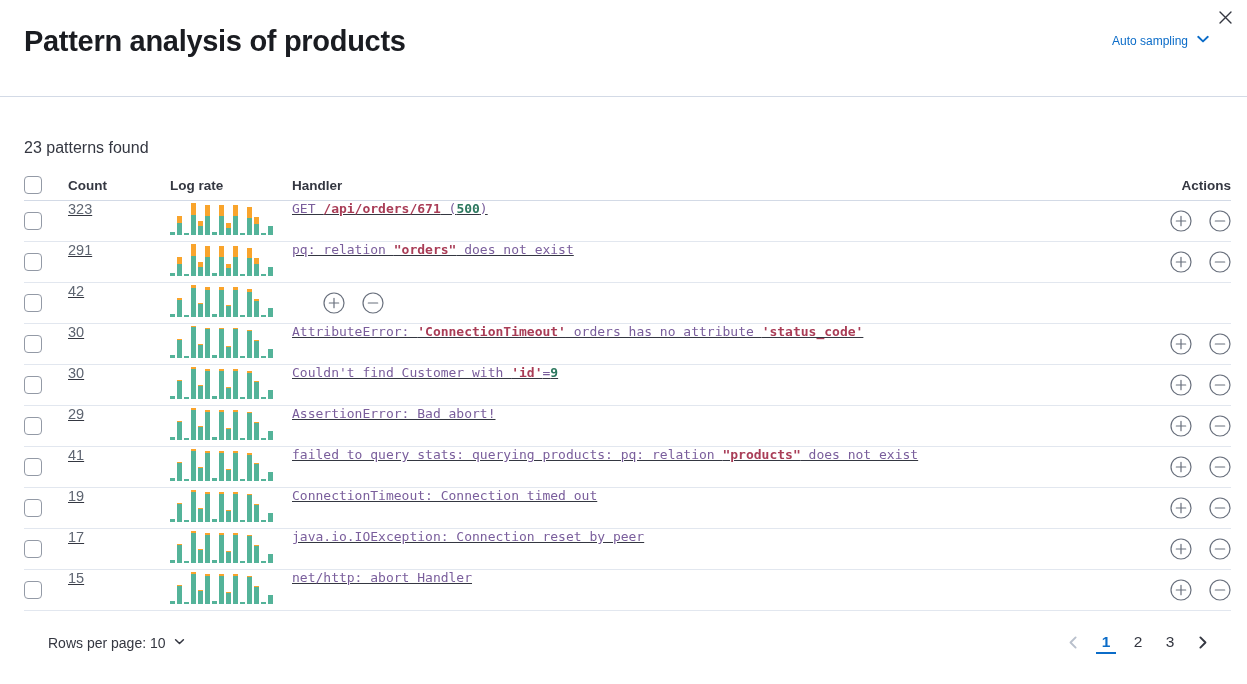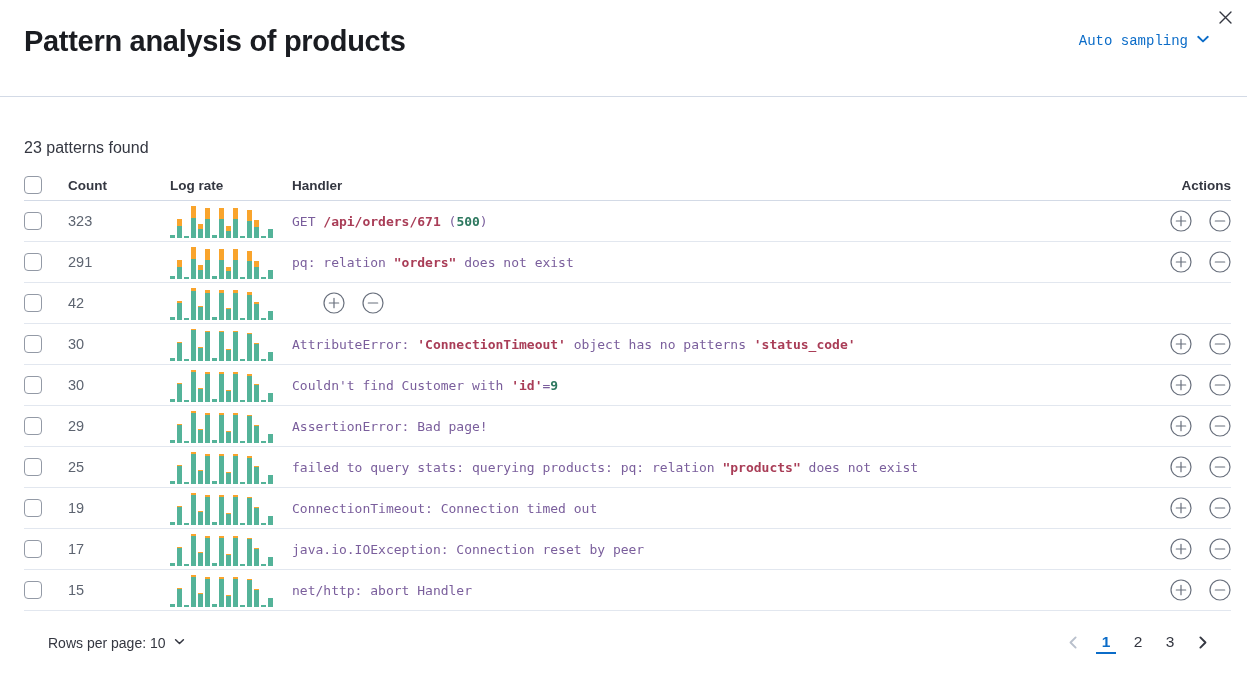--- a/index.html
+++ b/index.html
@@ -36,7 +36,7 @@
     position: absolute; top: 31px; right: 36px;
     display: flex; align-items: center; gap: 7px;
     background: none; border: none; padding: 0; cursor: pointer;
-    font-family: Liberation Mono, monospace; font-size: 14px; color: var(--link-blue, #0b6cc8);
+    font-family: Liberation Sans, sans-serif; font-size: 12px; color: var(--link-blue, #0b6cc8);
   }
 
   

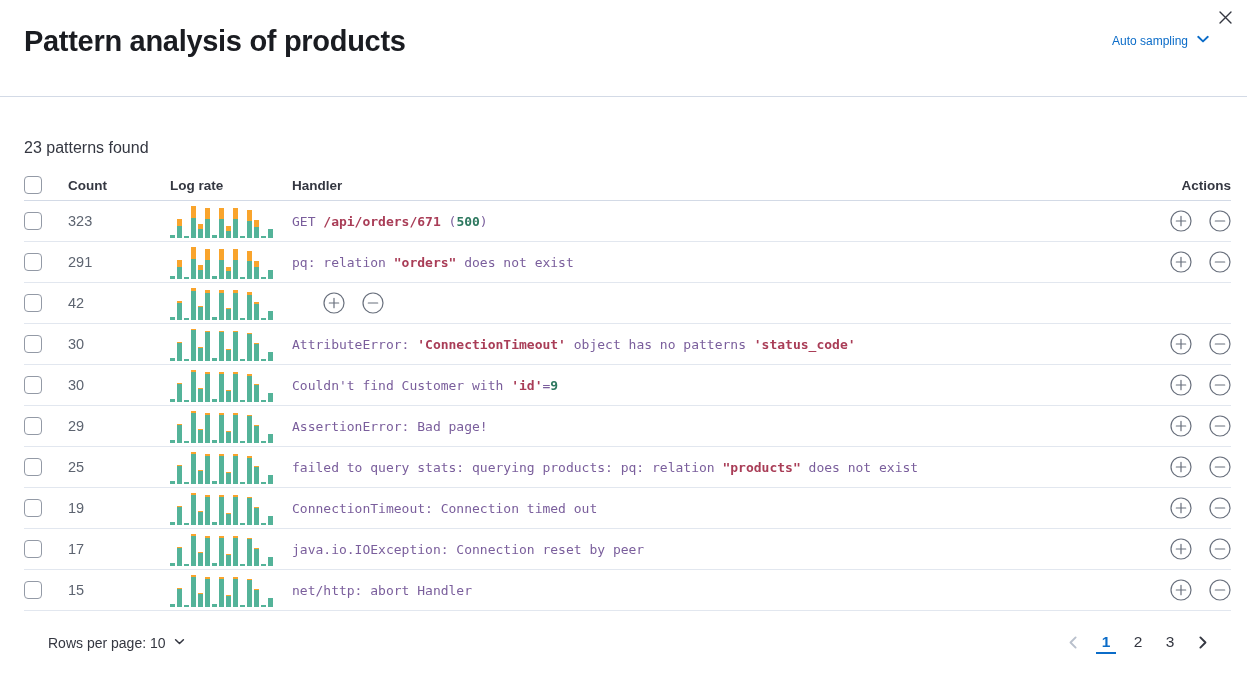--- a/index.html
+++ b/index.html
@@ -50,8 +50,9 @@
     font-size: 13.5px; font-weight: 700; color: #343741;
   }
   .trow {
-    display: flex; align-items: center; height: 41px;
+    display: flex; height: 41px;
     border-bottom: 1px solid #e2e7ef;
+    text-decoration: underline;
   }
   .col-check { width: 44px; display: flex; align-items: center; }
   .col-count { width: 102px; font-size: 14.5px; color: #5d6470; }

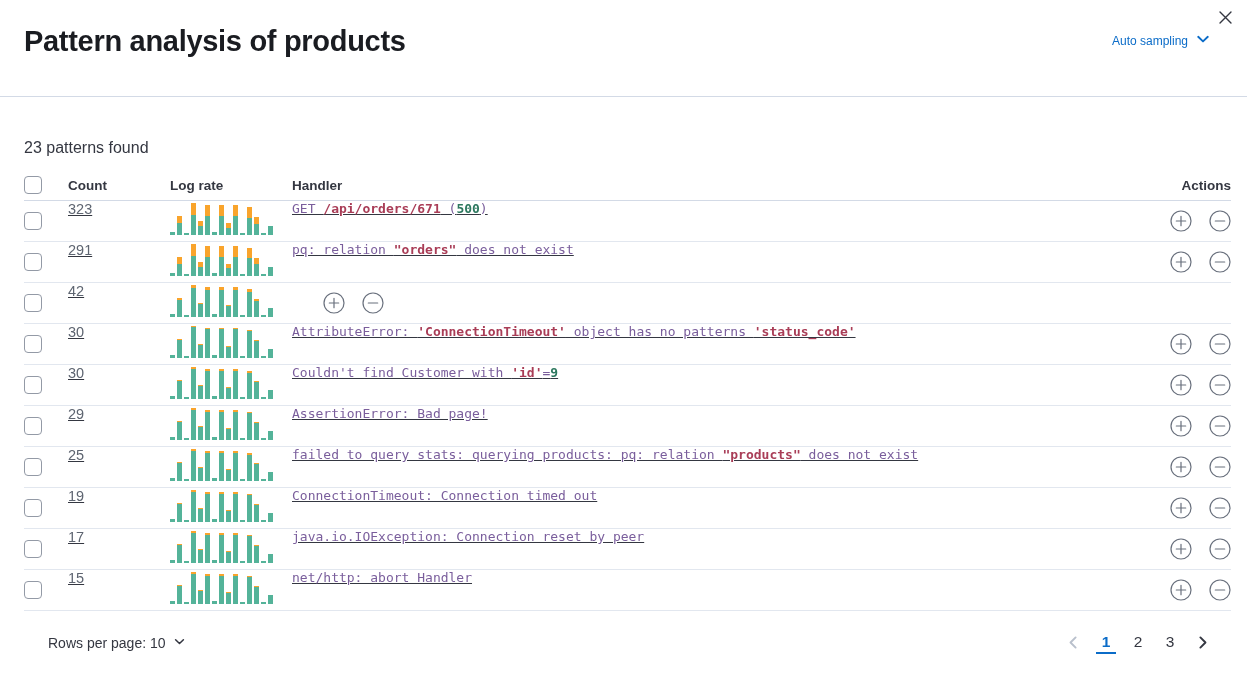--- a/index.html
+++ b/index.html
@@ -455,7 +455,7 @@
               </div>
             </div>
     </div>
-    <div class="col-ex"><span class="tk-purple">AttributeError: </span><span class="tk-red">'ConnectionTimeout'</span><span class="tk-purple"> object has no patterns </span><span class="tk-red">'status_code'</span></div>
+    <div class="col-ex"><span class="tk-purple">AttributeError: </span><span class="tk-red">'ConnectionTimeout'</span><span class="tk-purple"> orders has no attribute </span><span class="tk-red">'status_code'</span></div>
     <div class="col-actions">
       <button class="icon-btn">
         <span>

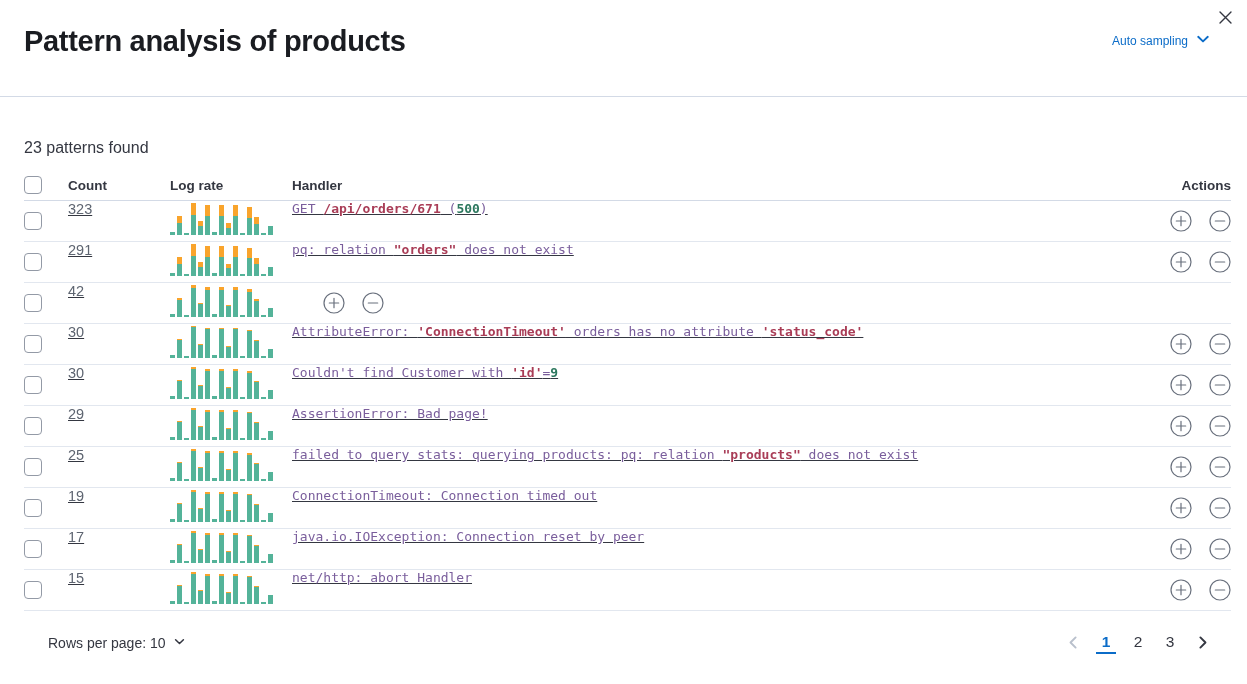--- a/index.html
+++ b/index.html
@@ -623,7 +623,7 @@
               </div>
             </div>
     </div>
-    <div class="col-ex"><span class="tk-purple">AssertionError: Bad page!</span></div>
+    <div class="col-ex"><span class="tk-purple">AssertionError: Bad abort!</span></div>
     <div class="col-actions">
       <button class="icon-btn">
         <span>

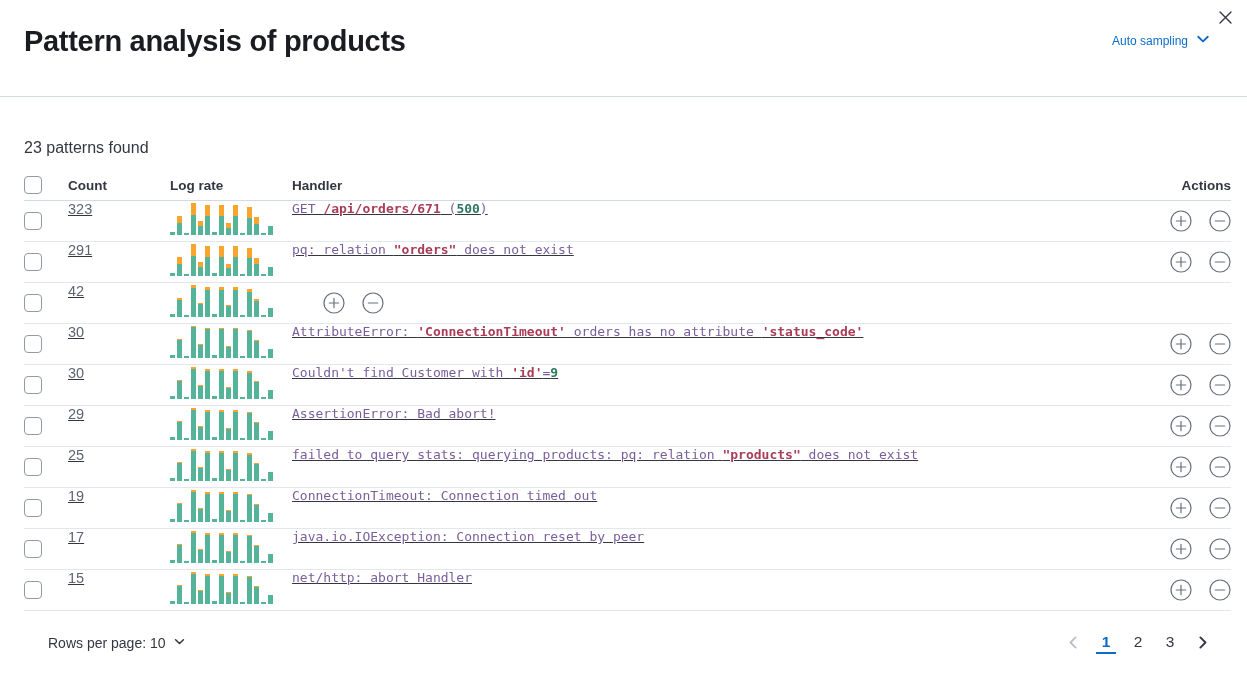--- a/index.html
+++ b/index.html
@@ -648,7 +648,7 @@
     <div class="col-check">
       <span class="checkbox"></span>
     </div>
-    <div class="col-count">25</div>
+    <div class="col-count">41</div>
     <div class="col-rate">
       <div class="sparkline">
               <div class="bar">

